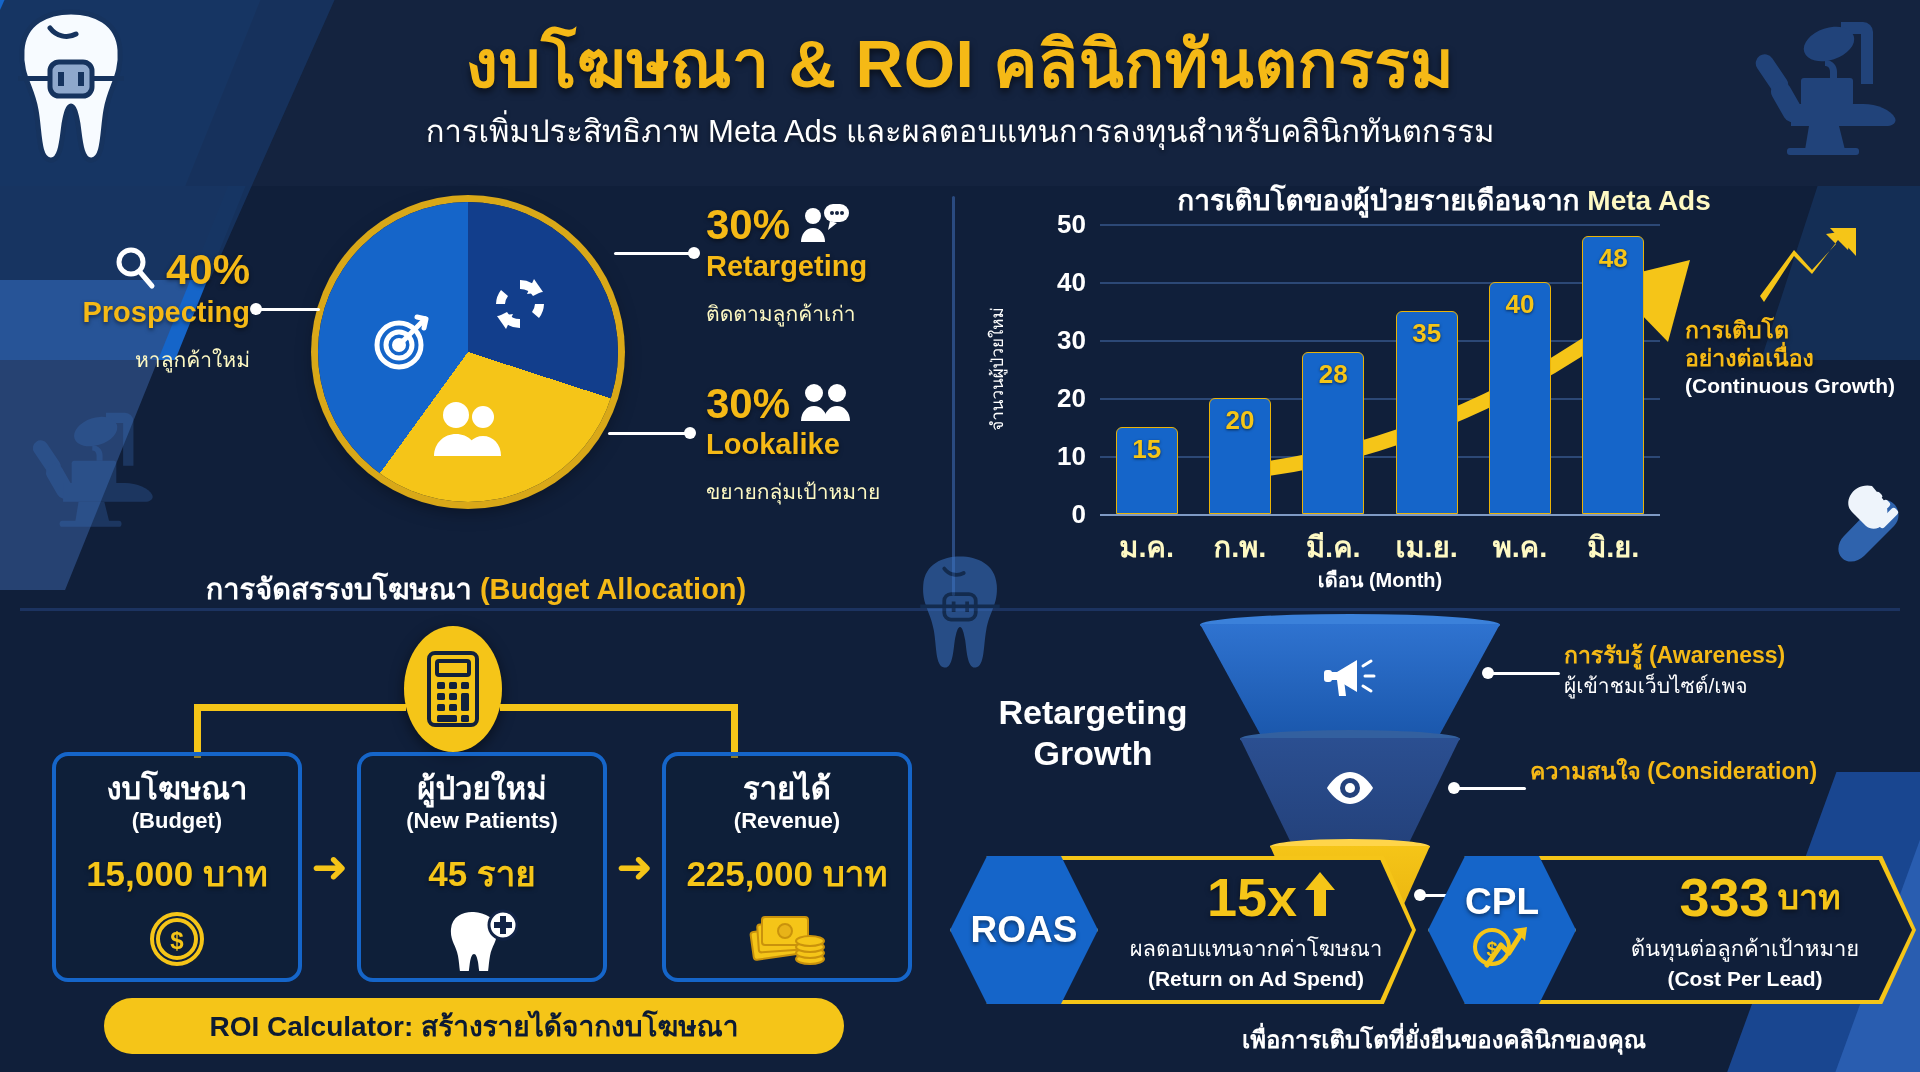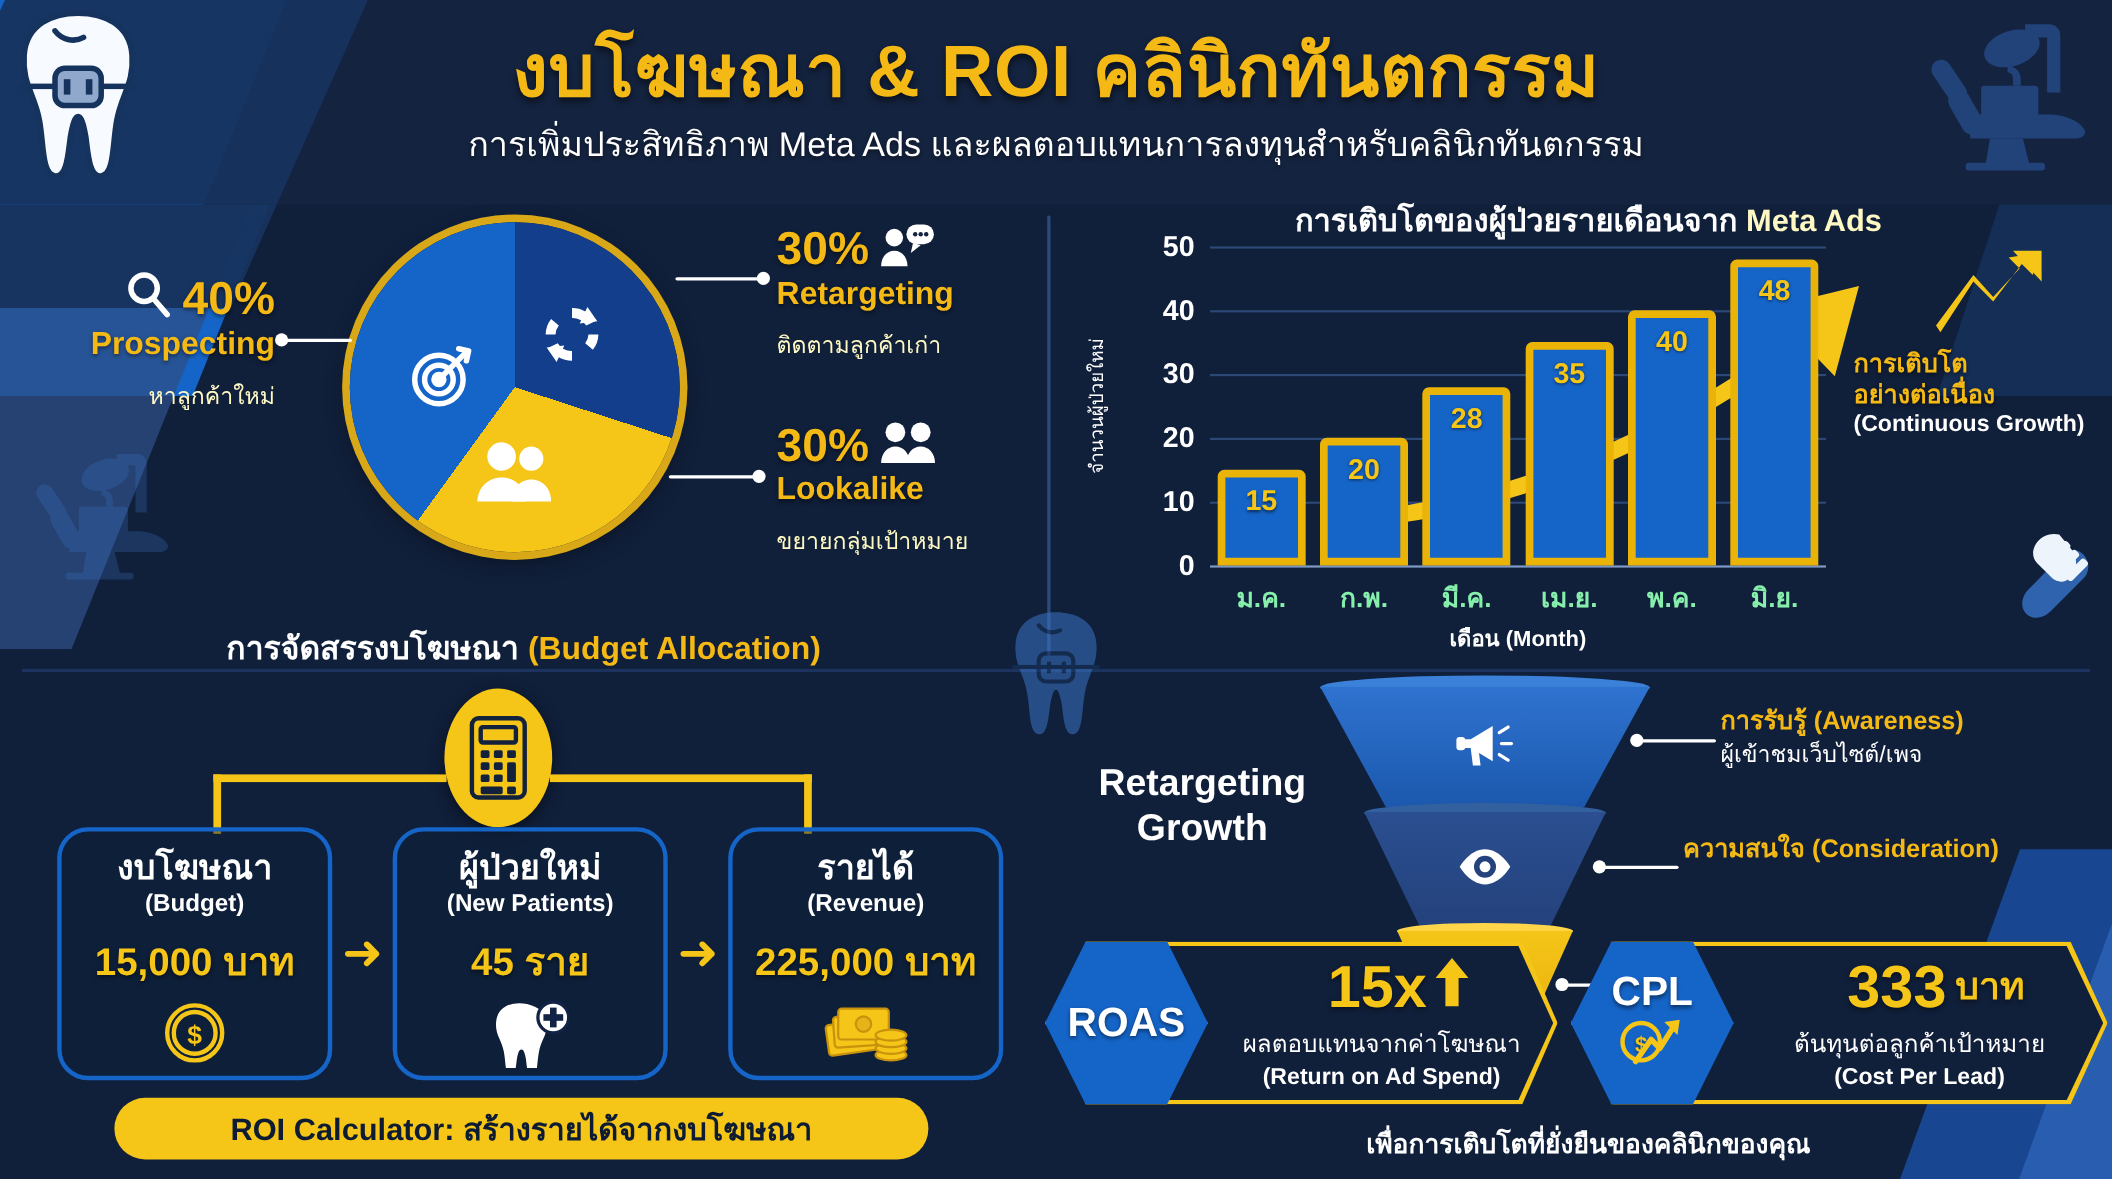--- a/index.html
+++ b/index.html
@@ -75,7 +75,7 @@
   .ylab{position:absolute;left:-104px;top:50%;transform:translate(-50%,-50%) rotate(-90deg);font-size:17px;color:#fff;white-space:nowrap;}
   .bars{position:absolute;left:0;bottom:0;width:100%;height:100%;display:flex;align-items:flex-end;justify-content:space-around;}
   .bar-col{width:62px;display:flex;flex-direction:column;align-items:center;position:relative;height:100%;justify-content:flex-end;}
-  .bar{width:80px;background:#1565c9;border:7px solid #eab308;border-top-left-radius:6px;border-top-right-radius:6px;position:relative;}
+  .bar{width:62px;background:#1565c9;border:1px solid #eab308;border-top-left-radius:6px;border-top-right-radius:6px;position:relative;}
   .bar .val{position:absolute;top:6px;left:0;width:100%;text-align:center;font-size:26px;font-weight:bold;color:#f5c518;text-shadow:0 1px 3px rgba(0,0,0,.6);}
   .xtick{position:absolute;top:calc(100% + 10px);font-size:24px;font-weight:bold;color:#86efac;white-space:nowrap;}
   .xlab{position:absolute;left:0;top:340px;width:560px;text-align:center;font-size:20px;font-weight:bold;color:#fff;}

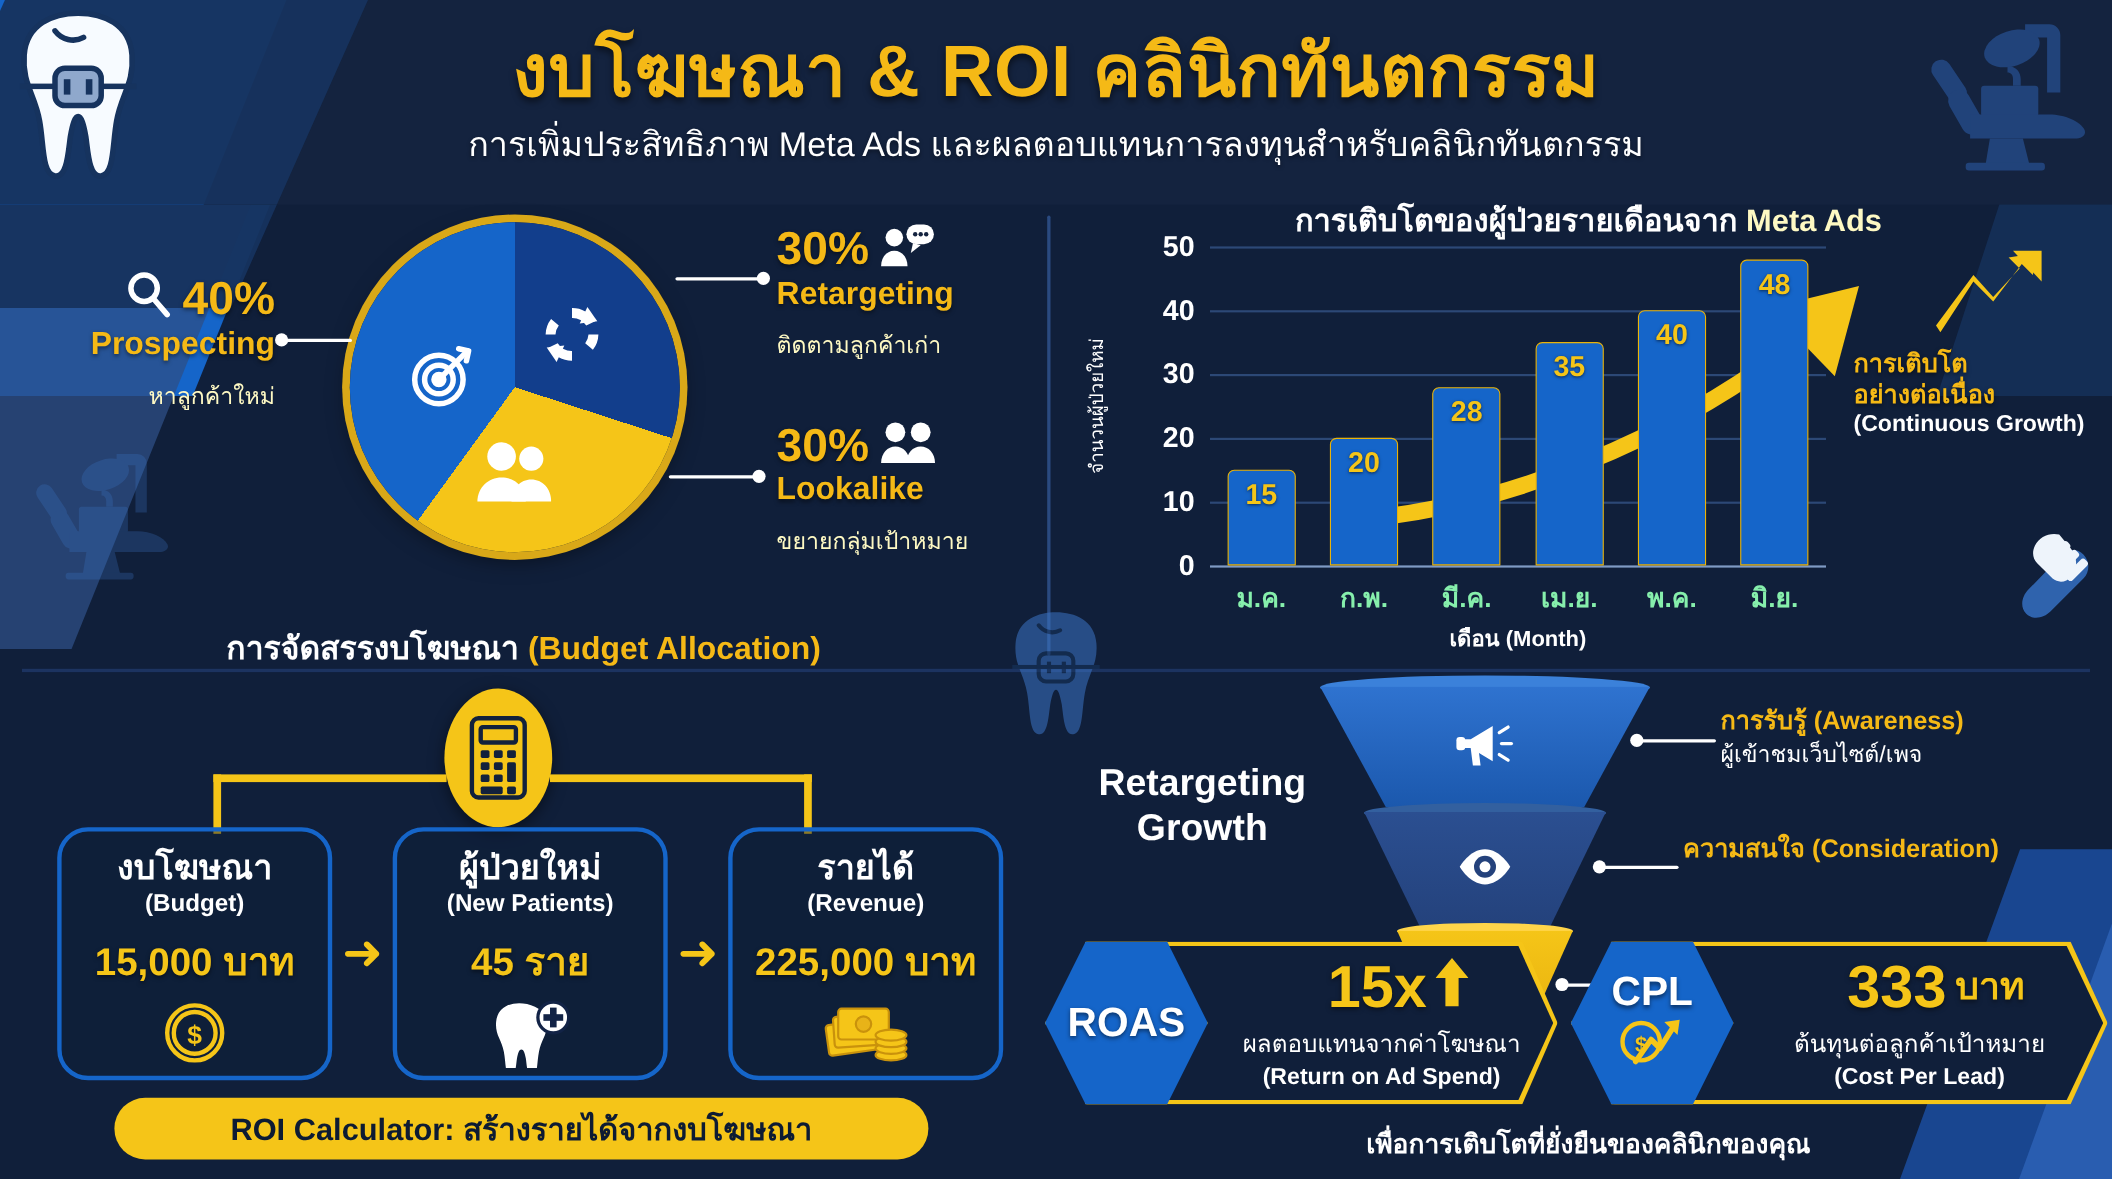--- a/index.html
+++ b/index.html
@@ -77,7 +77,7 @@
   .bar-col{width:62px;display:flex;flex-direction:column;align-items:center;position:relative;height:100%;justify-content:flex-end;}
   .bar{width:62px;background:#1565c9;border:1px solid #eab308;border-top-left-radius:6px;border-top-right-radius:6px;position:relative;}
   .bar .val{position:absolute;top:6px;left:0;width:100%;text-align:center;font-size:26px;font-weight:bold;color:#f5c518;text-shadow:0 1px 3px rgba(0,0,0,.6);}
-  .xtick{position:absolute;top:calc(100% + 10px);font-size:24px;font-weight:bold;color:#86efac;white-space:nowrap;}
+  .xtick{position:absolute;top:calc(100% + 10px);font-size:29px;font-weight:bold;color:#fef9c3;white-space:nowrap;}
   .xlab{position:absolute;left:0;top:340px;width:560px;text-align:center;font-size:20px;font-weight:bold;color:#fff;}
   .trend{position:absolute;left:120px;top:26px;width:600px;height:300px;pointer-events:none;}
   .growth-note{position:absolute;right:10px;top:130px;width:225px;text-align:left;}

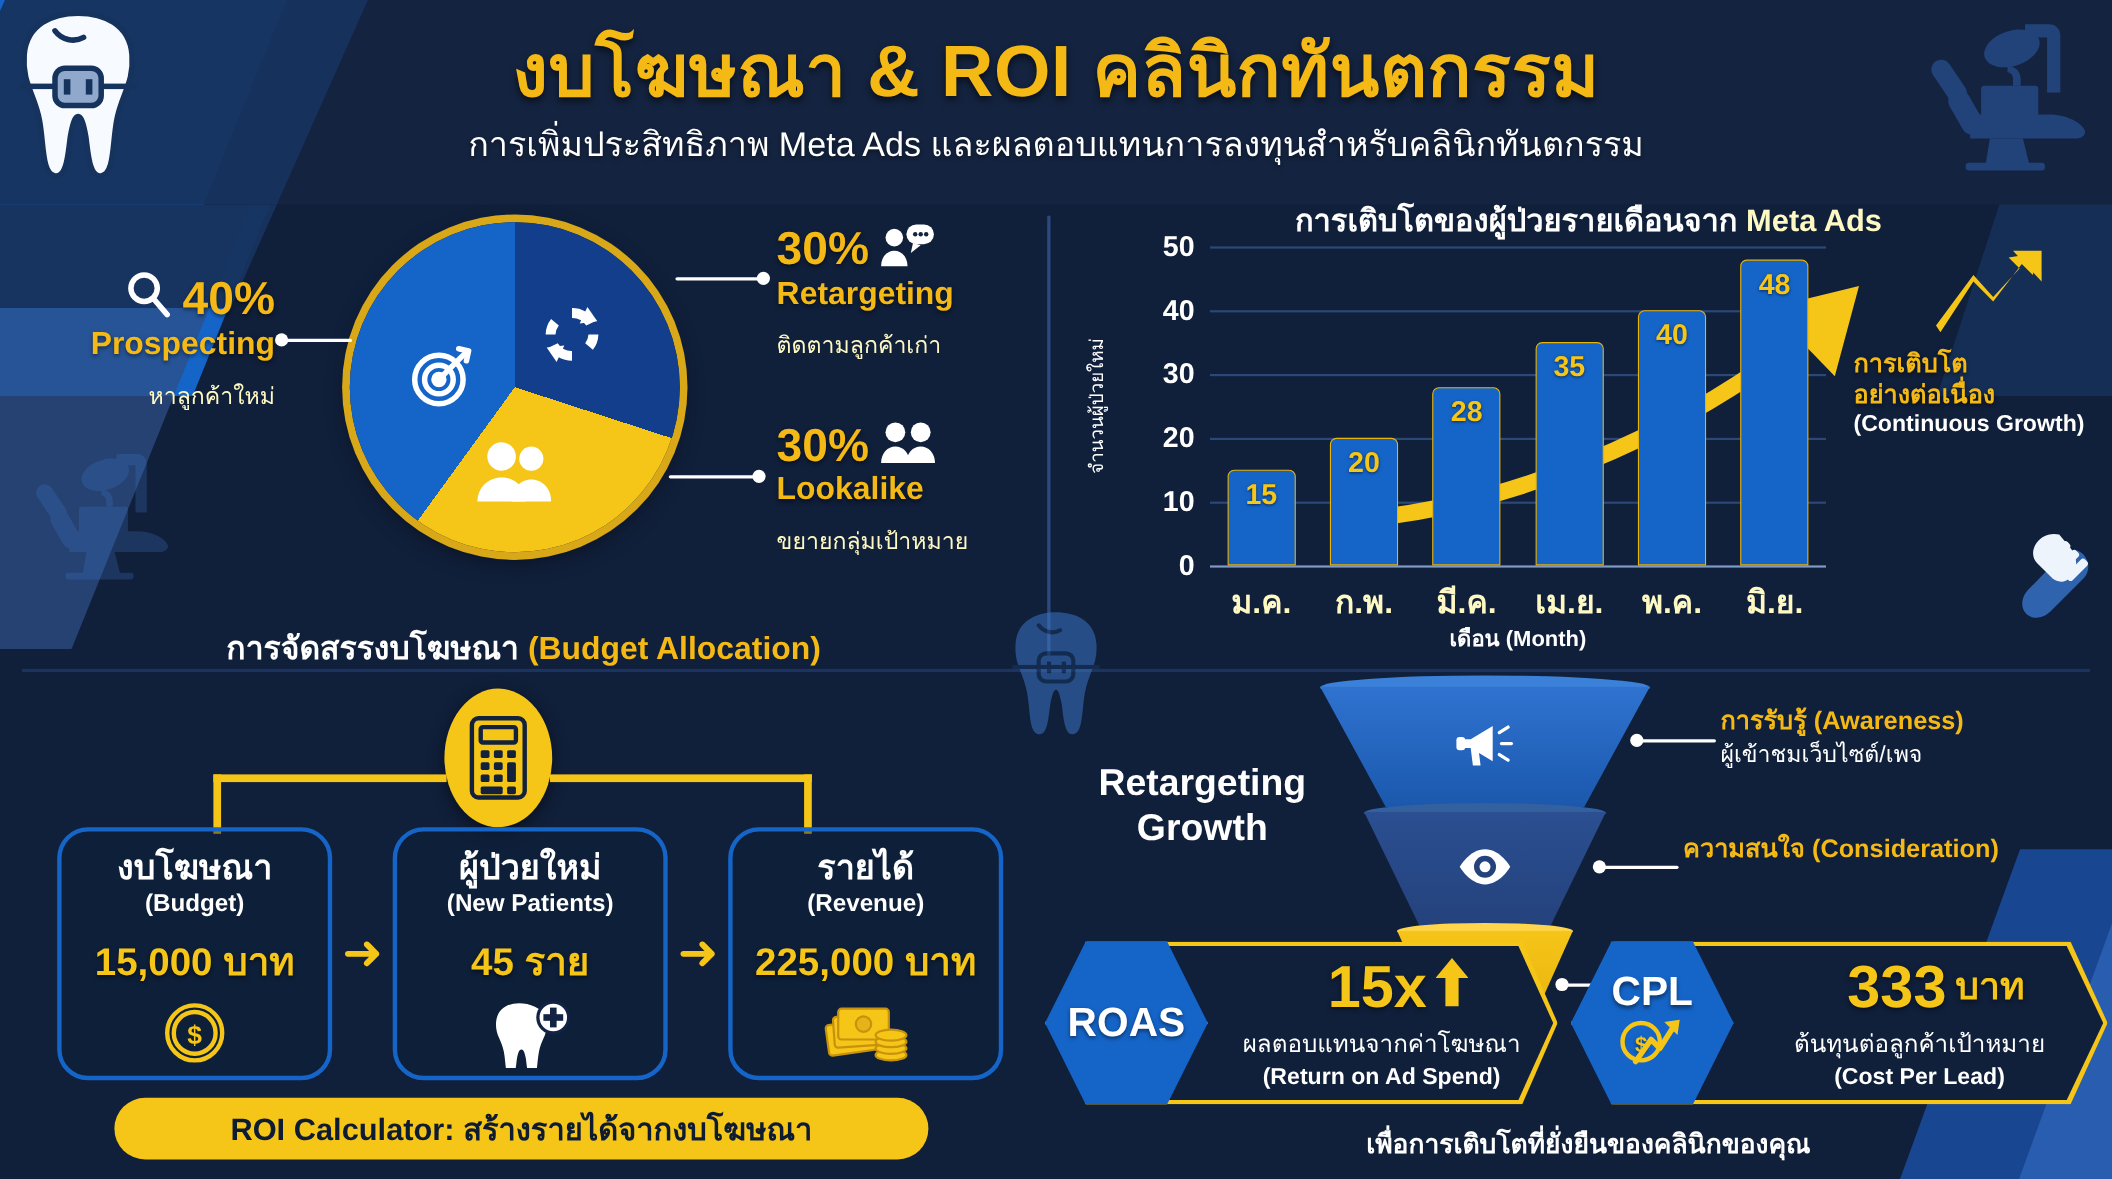--- a/index.html
+++ b/index.html
@@ -89,7 +89,7 @@
   .calc{position:absolute;left:404px;top:14px;width:98px;height:126px;background:#f5c518;border-radius:50%;display:flex;align-items:center;justify-content:center;box-shadow:0 4px 14px rgba(0,0,0,.5);}
   .connector{position:absolute;background:#f5c518;}
   .flow{position:absolute;left:52px;top:140px;width:860px;height:230px;display:flex;align-items:stretch;justify-content:space-between;}
-  .card{width:250px;border:4px solid #1565c9;border-radius:28px;background:rgba(14,30,58,.45);
+  .card{width:250px;border:4px solid #1565c9;border-radius:16px;background:rgba(14,30,58,.45);
         display:flex;flex-direction:column;align-items:center;padding-top:16px;position:relative;}
   .card .th{font-size:31px;font-weight:bold;color:#fff;line-height:1.1;}
   .card .en{font-size:22px;font-weight:bold;color:#fff;margin-top:2px;}

